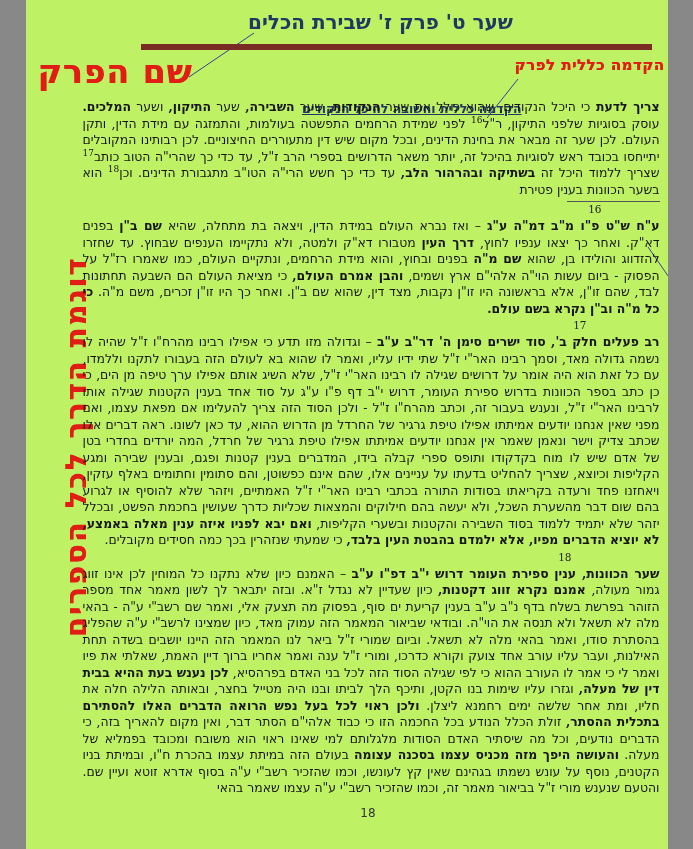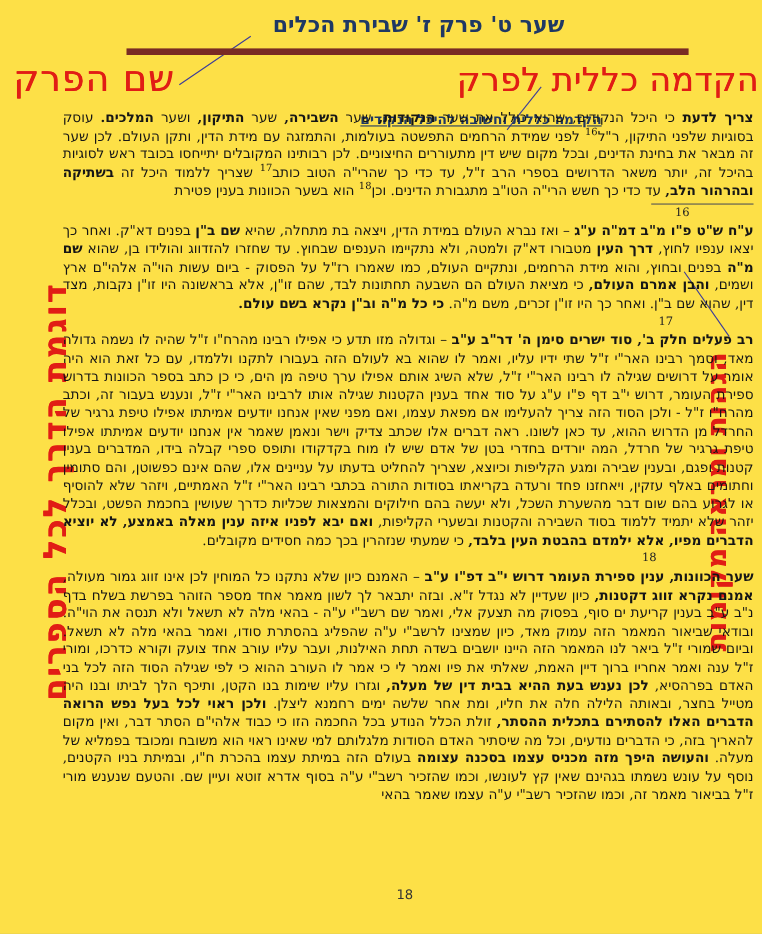--- a/index.html
+++ b/index.html
@@ -4,7 +4,7 @@
 <style>
   html,body{margin:0;padding:0;background:#888;}
   .page{
-    position:relative; width:693px; height:849px; background:#fde047;
+    position:relative; width:642px; height:849px; background:#bef264;
     overflow:hidden; margin:0 auto;
     font-family:"DejaVu Sans","DejaVu Serif",sans-serif;
   }

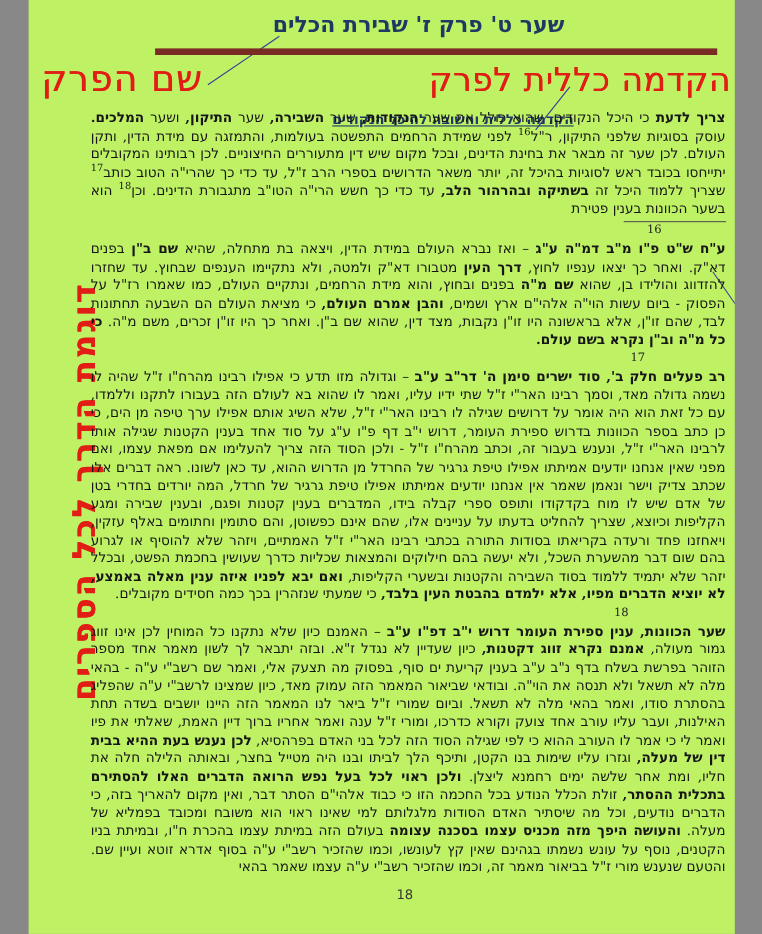--- a/index.html
+++ b/index.html
@@ -21,7 +21,7 @@
   }
   .ann{
     position:absolute; color:var(--annotation_red,#e11d15);
-    font-weight:normal; direction:rtl; white-space:nowrap;
+    font-weight:bold; direction:rtl; white-space:nowrap;
     font-family:"DejaVu Serif","DejaVu Sans",serif;
     text-shadow:0.4px 0 0 var(--annotation_red,#e11d15);
   }

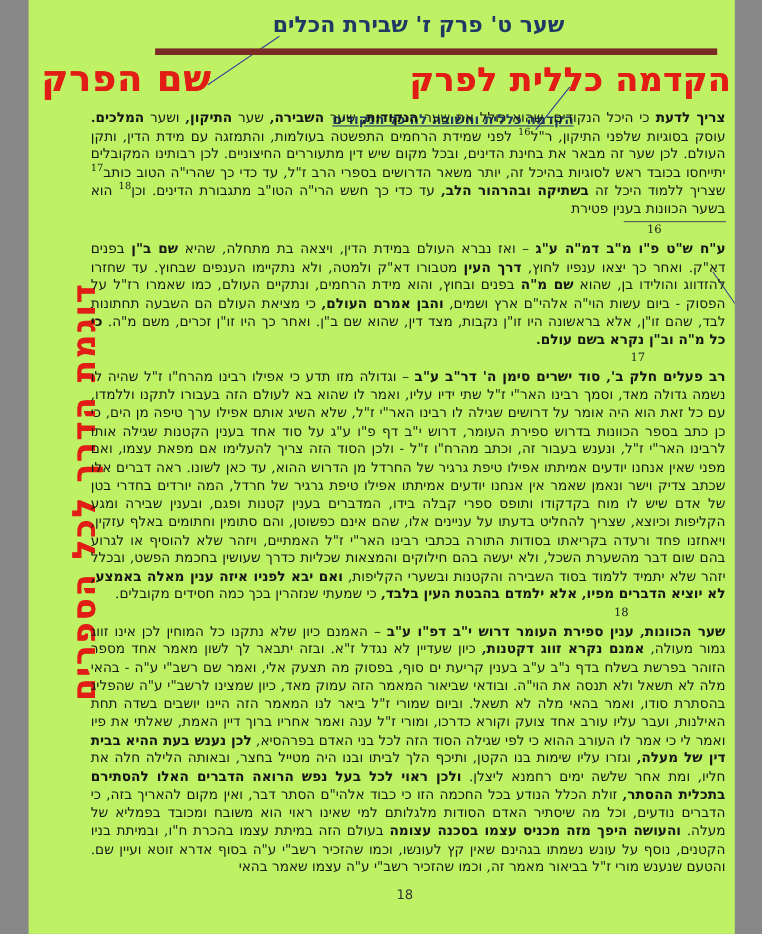--- a/index.html
+++ b/index.html
@@ -26,7 +26,7 @@
     text-shadow:0.4px 0 0 var(--annotation_red,#e11d15);
   }
   .chapter-name{ top:52px; left:12px; font-size:33px; letter-spacing:1px;}
-  .intro-ann{ top:56px; right:3px; font-size:30px; letter-spacing:0.5px;}
+  .intro-ann{ top:56px; right:3px; font-size:15px; letter-spacing:0.5px;}
   .vlabel{
     position:absolute; color:var(--annotation_red,#e11d15); font-weight:bold;
     white-space:nowrap; direction:rtl;

